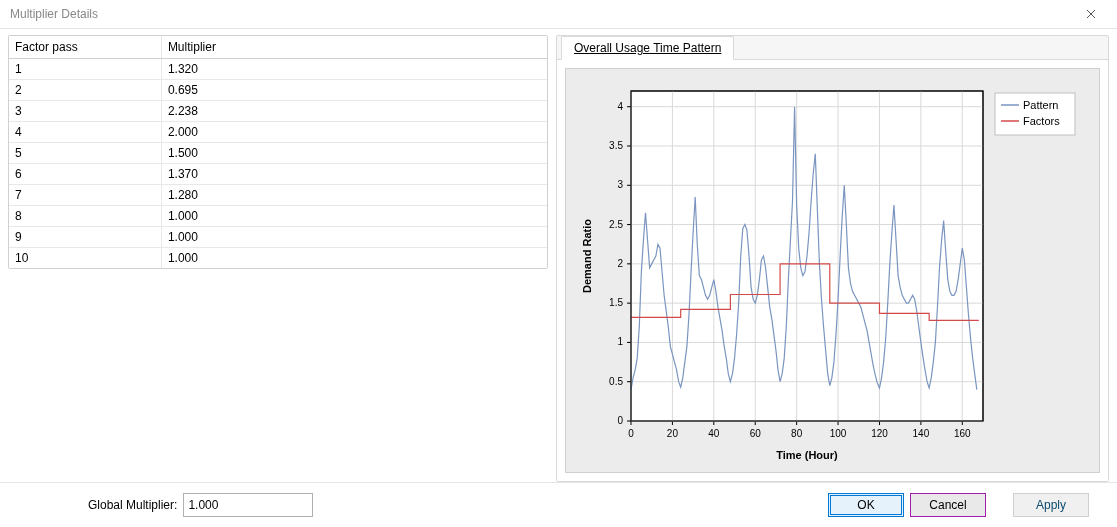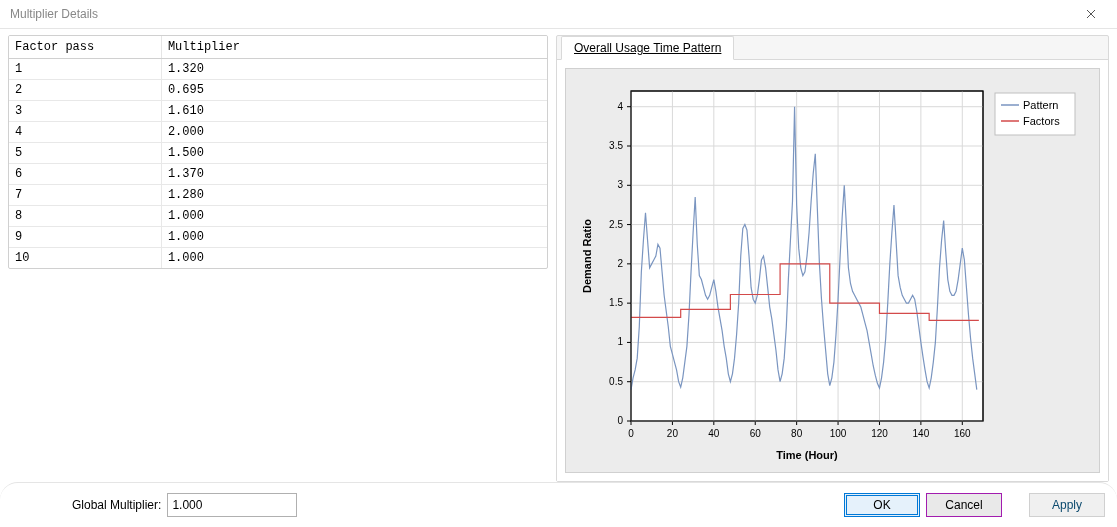--- a/index.html
+++ b/index.html
@@ -55,7 +55,6 @@
     width: 540px;
     display: flex;
     flex-direction: column;
-    font-family: Liberation Mono, monospace;
   }
   .grid {
     border: 1px solid #d0d0d0;

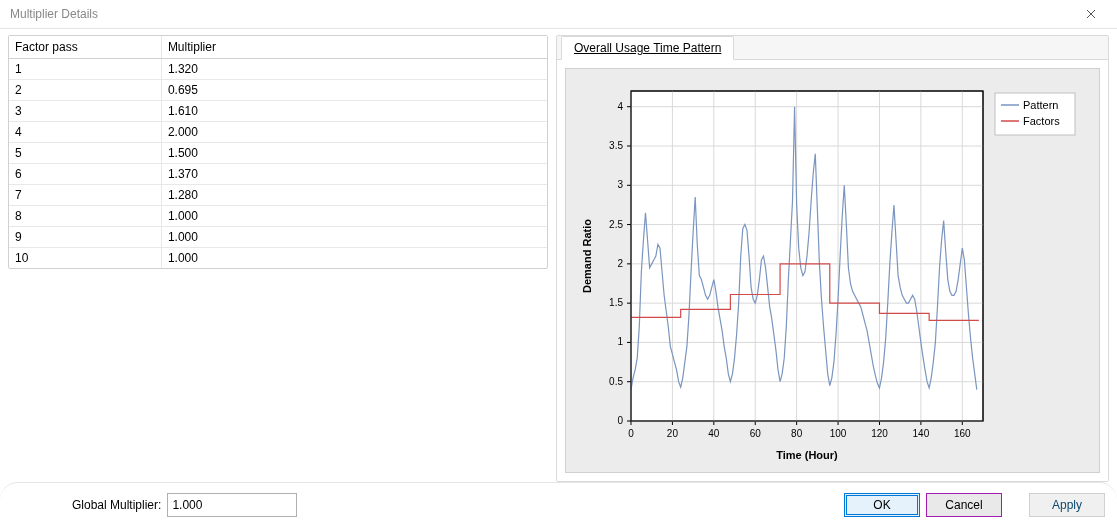--- a/index.html
+++ b/index.html
@@ -217,7 +217,7 @@
                 </tr>
                 <tr>
                   <td>3</td>
-                  <td>1.610</td>
+                  <td>2.238</td>
                 </tr>
                 <tr>
                   <td>4</td>

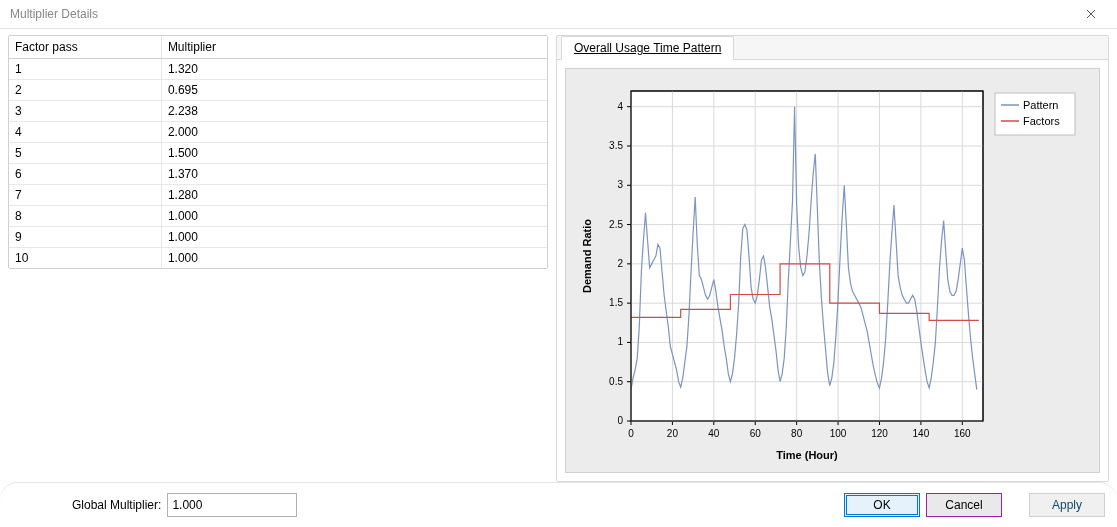--- a/index.html
+++ b/index.html
@@ -138,9 +138,8 @@
     border-top: 1px solid #e5e5e5;
     display: flex;
     align-items: center;
-    padding: 0 12px;
+    padding: 0 28px;
     gap: 6px;
-    border-radius: 18px;
   }
   .footer .gm-label {
     margin-left: 60px;

